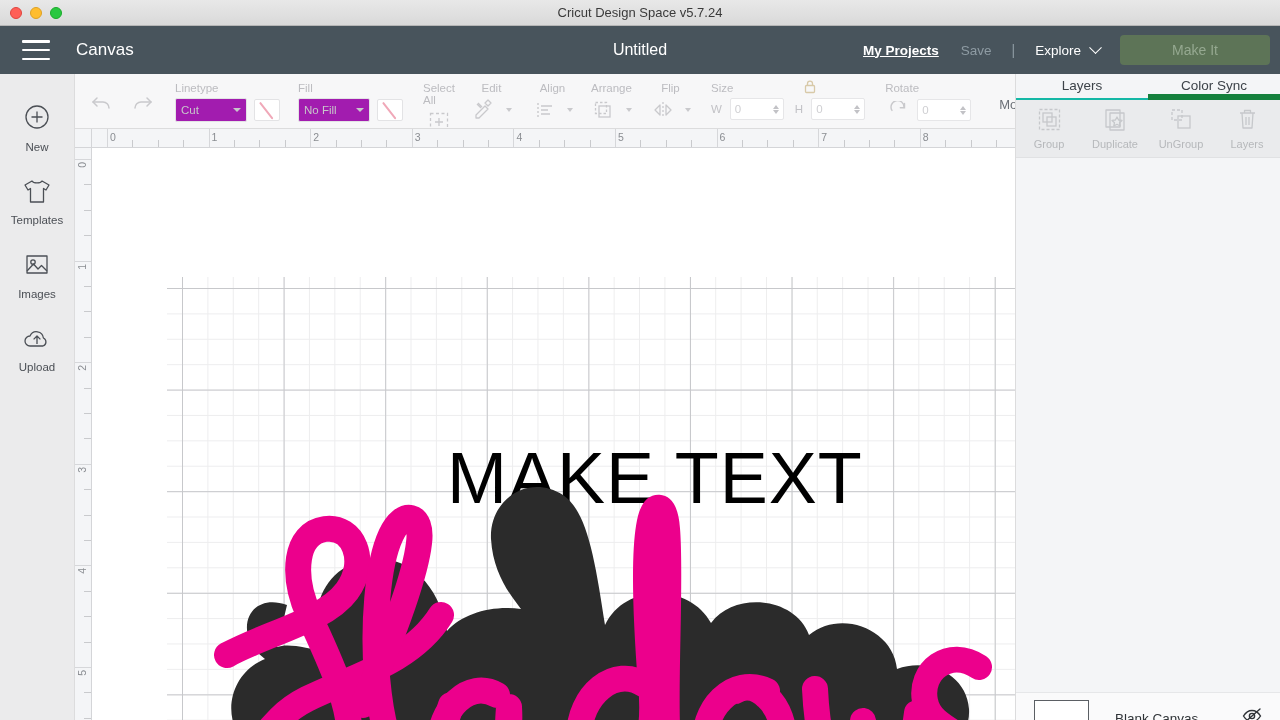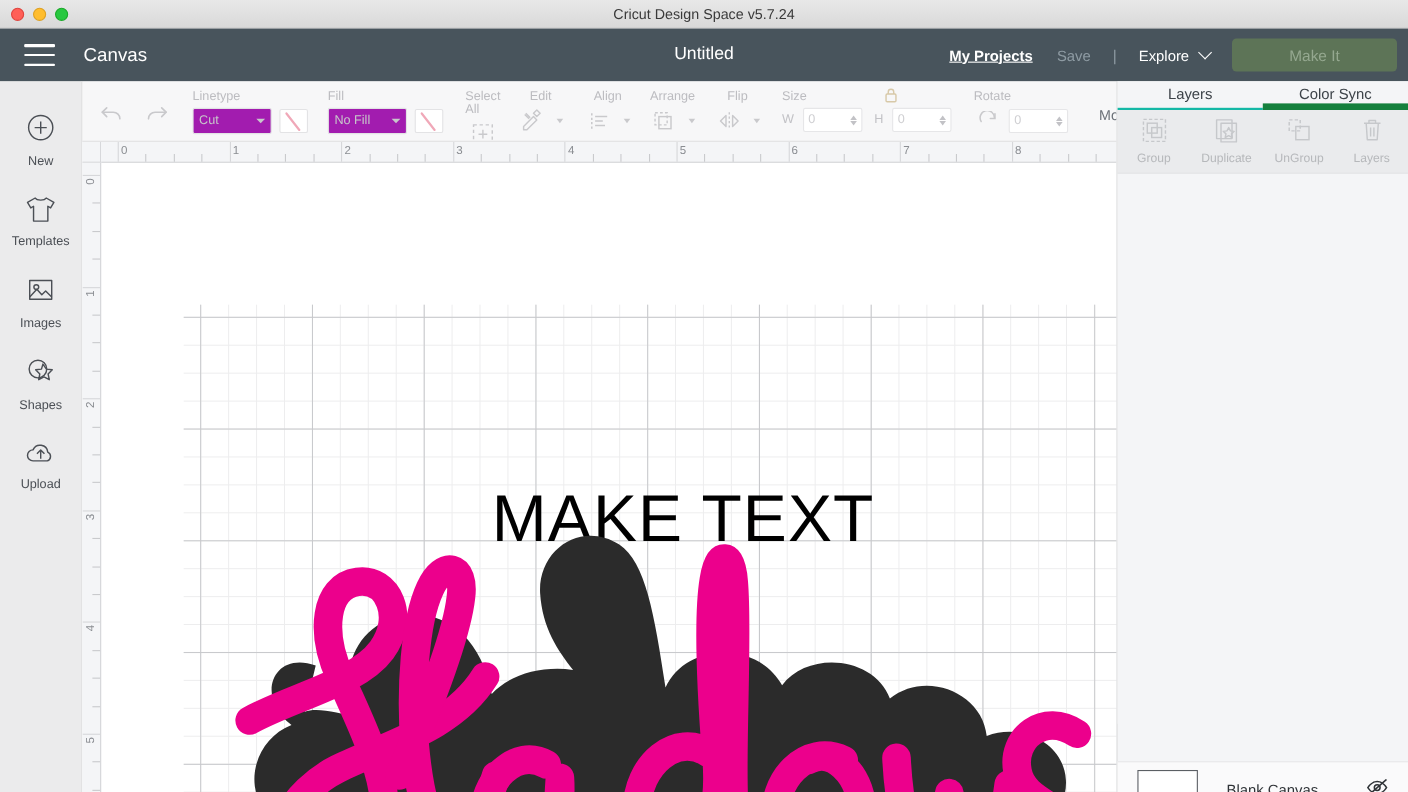--- a/index.html
+++ b/index.html
@@ -239,15 +239,6 @@
   </div>
 
 
-  <div class="rail-item">
-    <span>
-      <svg width="30" height="30" viewBox="0 0 30 30" fill="none" stroke="#4b4f55" stroke-width="1.3" stroke-linejoin="round">
-        <circle cx="12.5" cy="12.5" r="8"></circle>
-        <path d="M17 8l3.2 4.6 5.3.6-3.8 3.7 1.1 5.3L18 19.7l-4.8 2.5 1-5.3-3.8-3.7 5.3-.6z"></path>
-      </svg>
-    </span>
-    <span class="rail-label">Shapes</span>
-  </div>
 
   <div class="rail-item">
     <span>

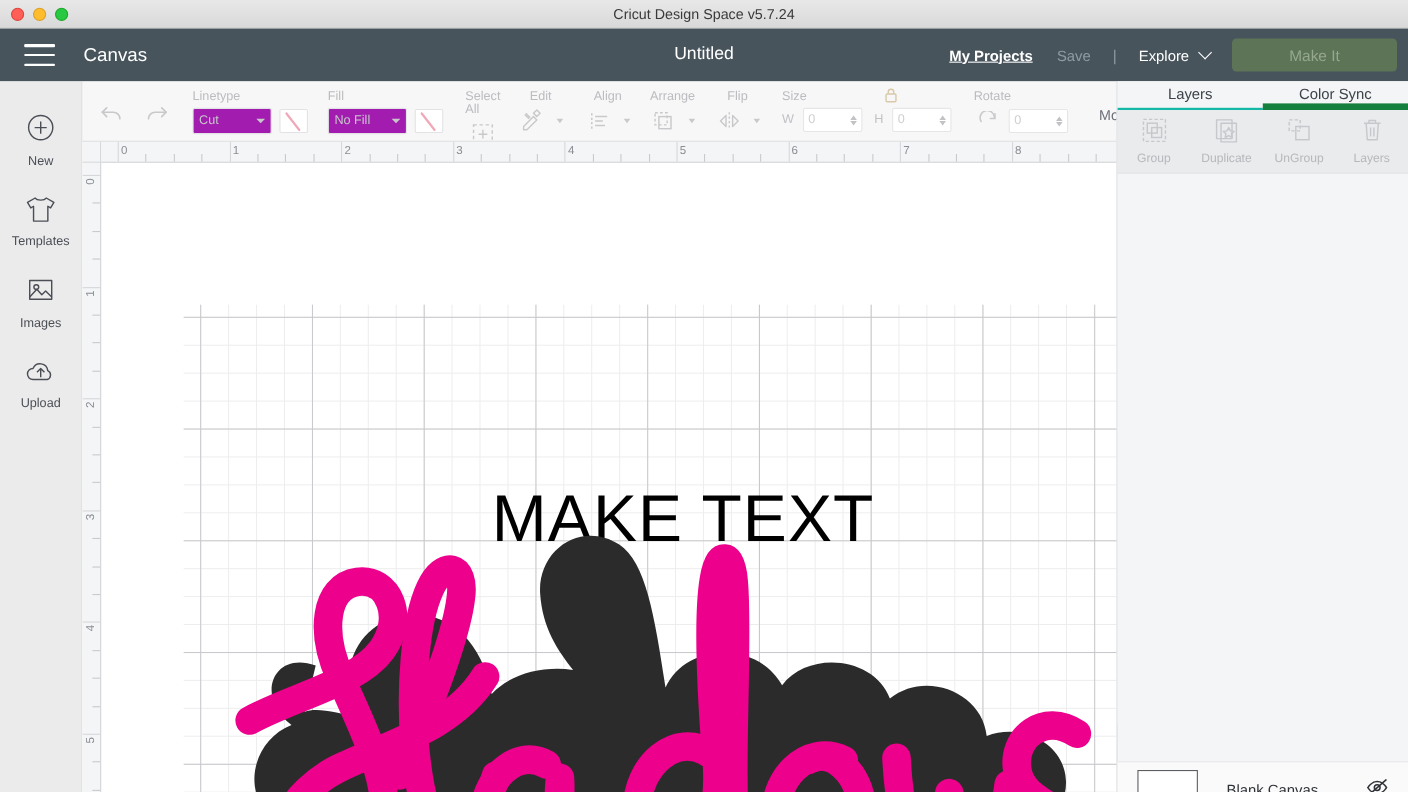--- a/index.html
+++ b/index.html
@@ -150,7 +150,7 @@
   
   #art-text {
     position: absolute; left: 280px; top: 160px; width: 620px;
-    font-family: "Liberation Sans", sans-serif; font-size: 60px; color: #000;
+    font-family: "Liberation Sans", sans-serif; font-size: 72px; color: #000;
     letter-spacing: 1px; white-space: nowrap;
   }
   #art-script { position: absolute; left: 110px; top: 276px; width: 900px; height: 400px; }

